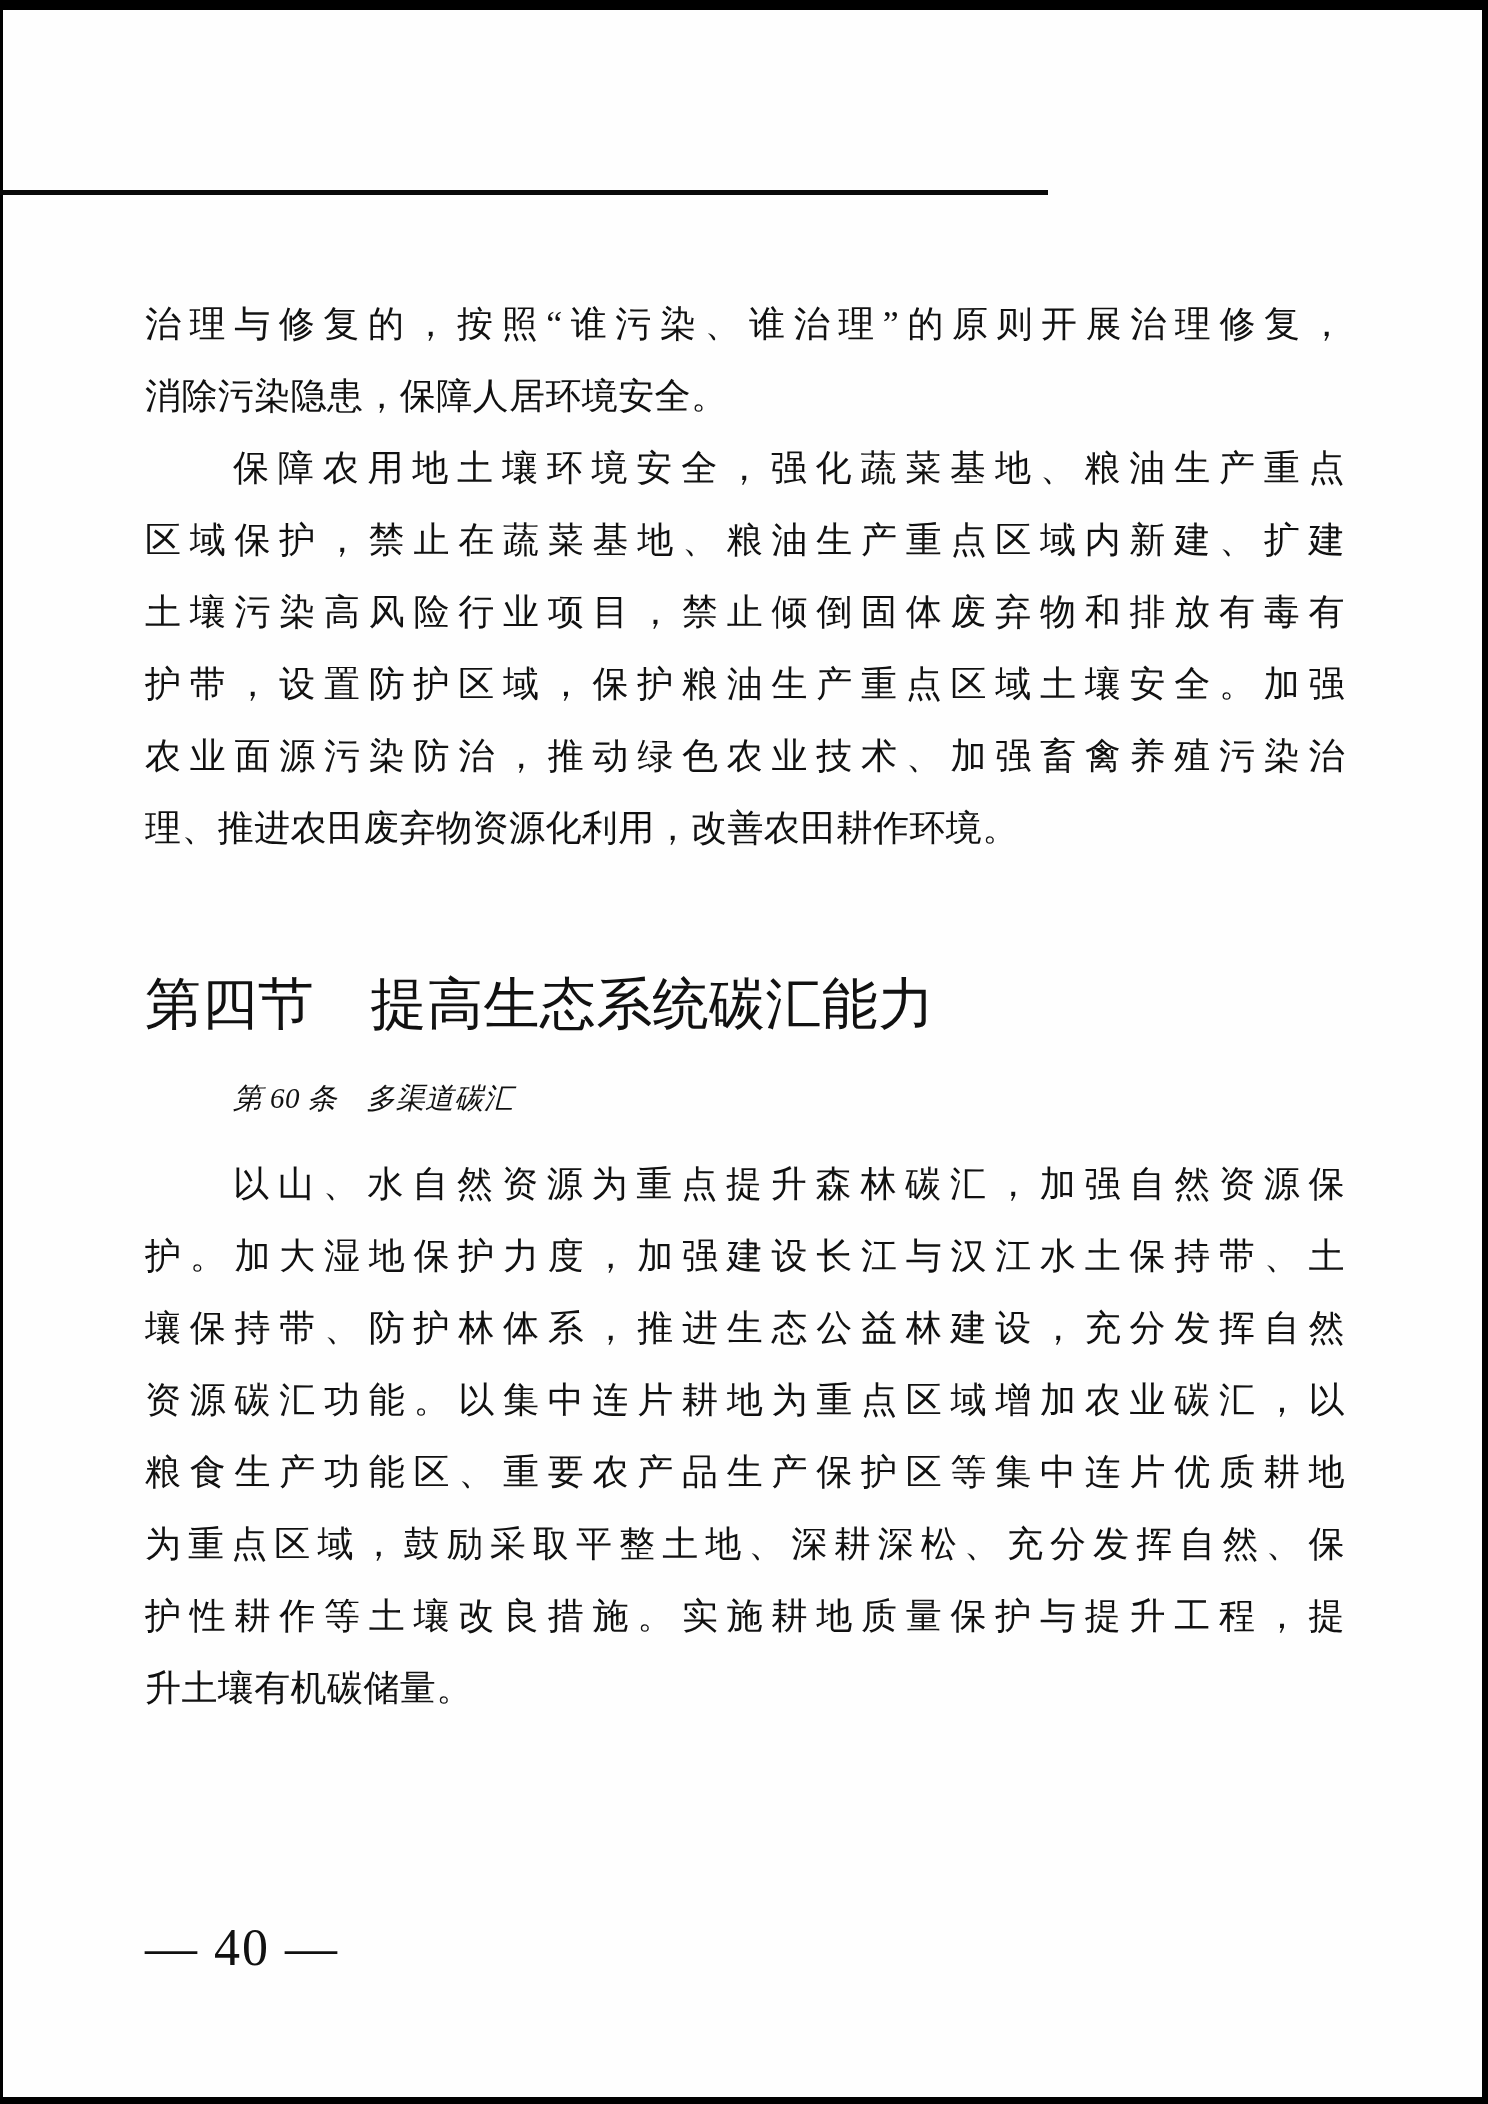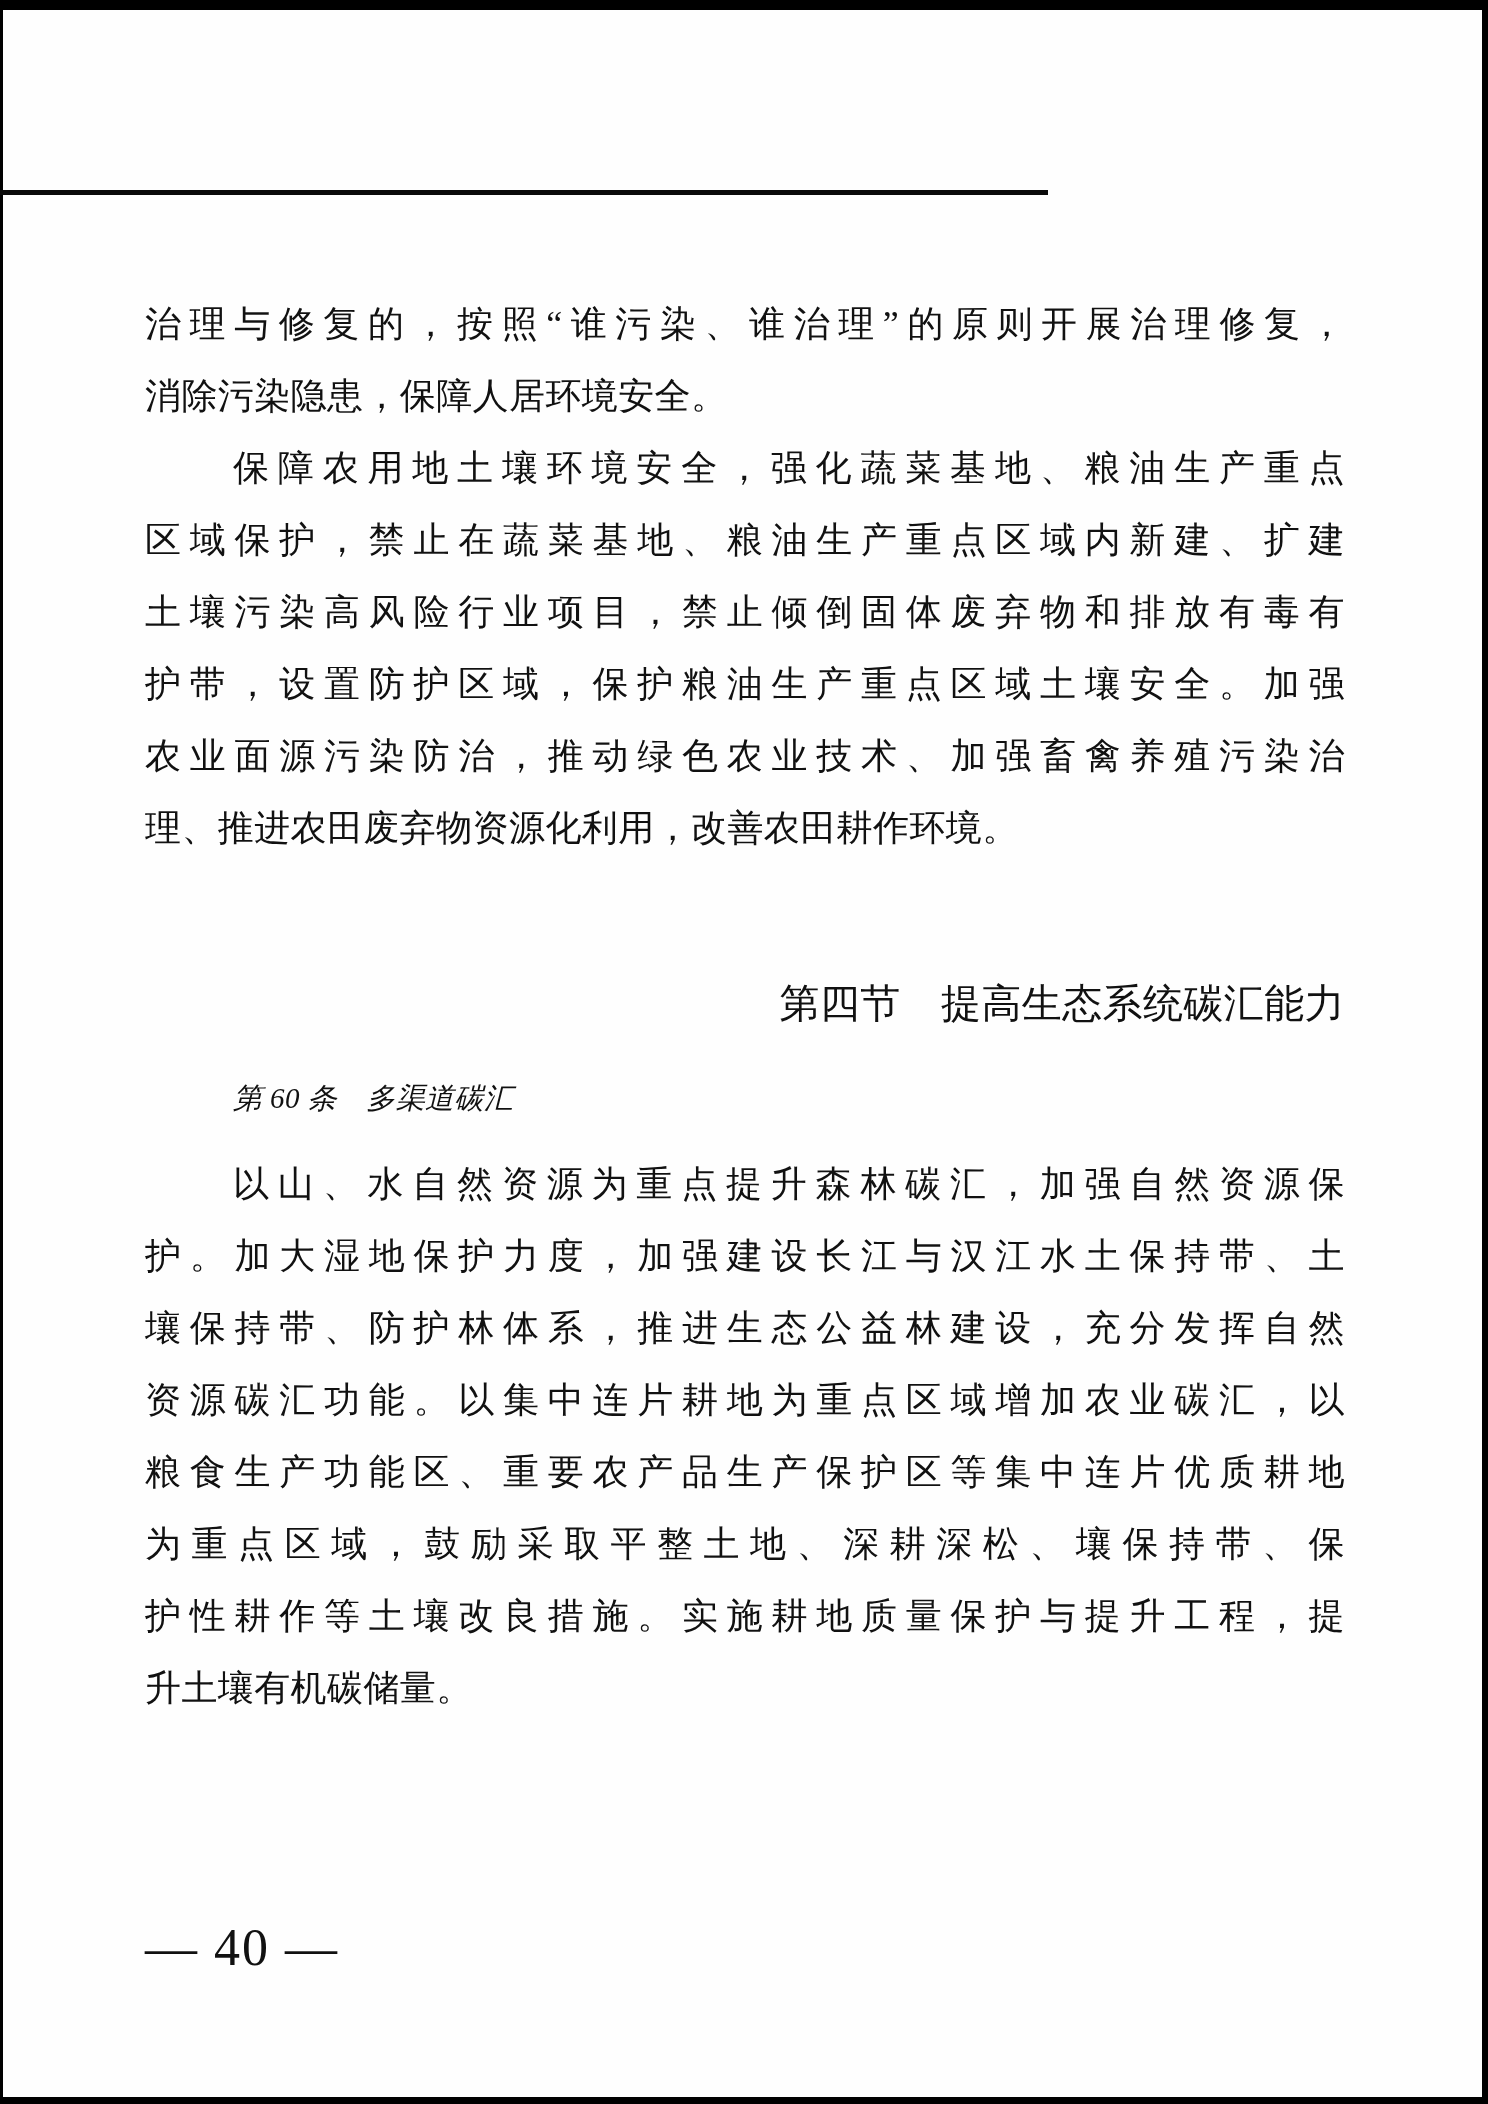--- a/index.html
+++ b/index.html
@@ -42,11 +42,11 @@
   }
   .ind { padding-left:88px; }
   .section-heading {
-    font-size:40px;
+    font-size:56px;
     line-height:72px;
     height:72px;
     margin-top:104px;
-    text-align:right;
+    text-align:left;
     letter-spacing:0.4px;
   }
   .article-heading {

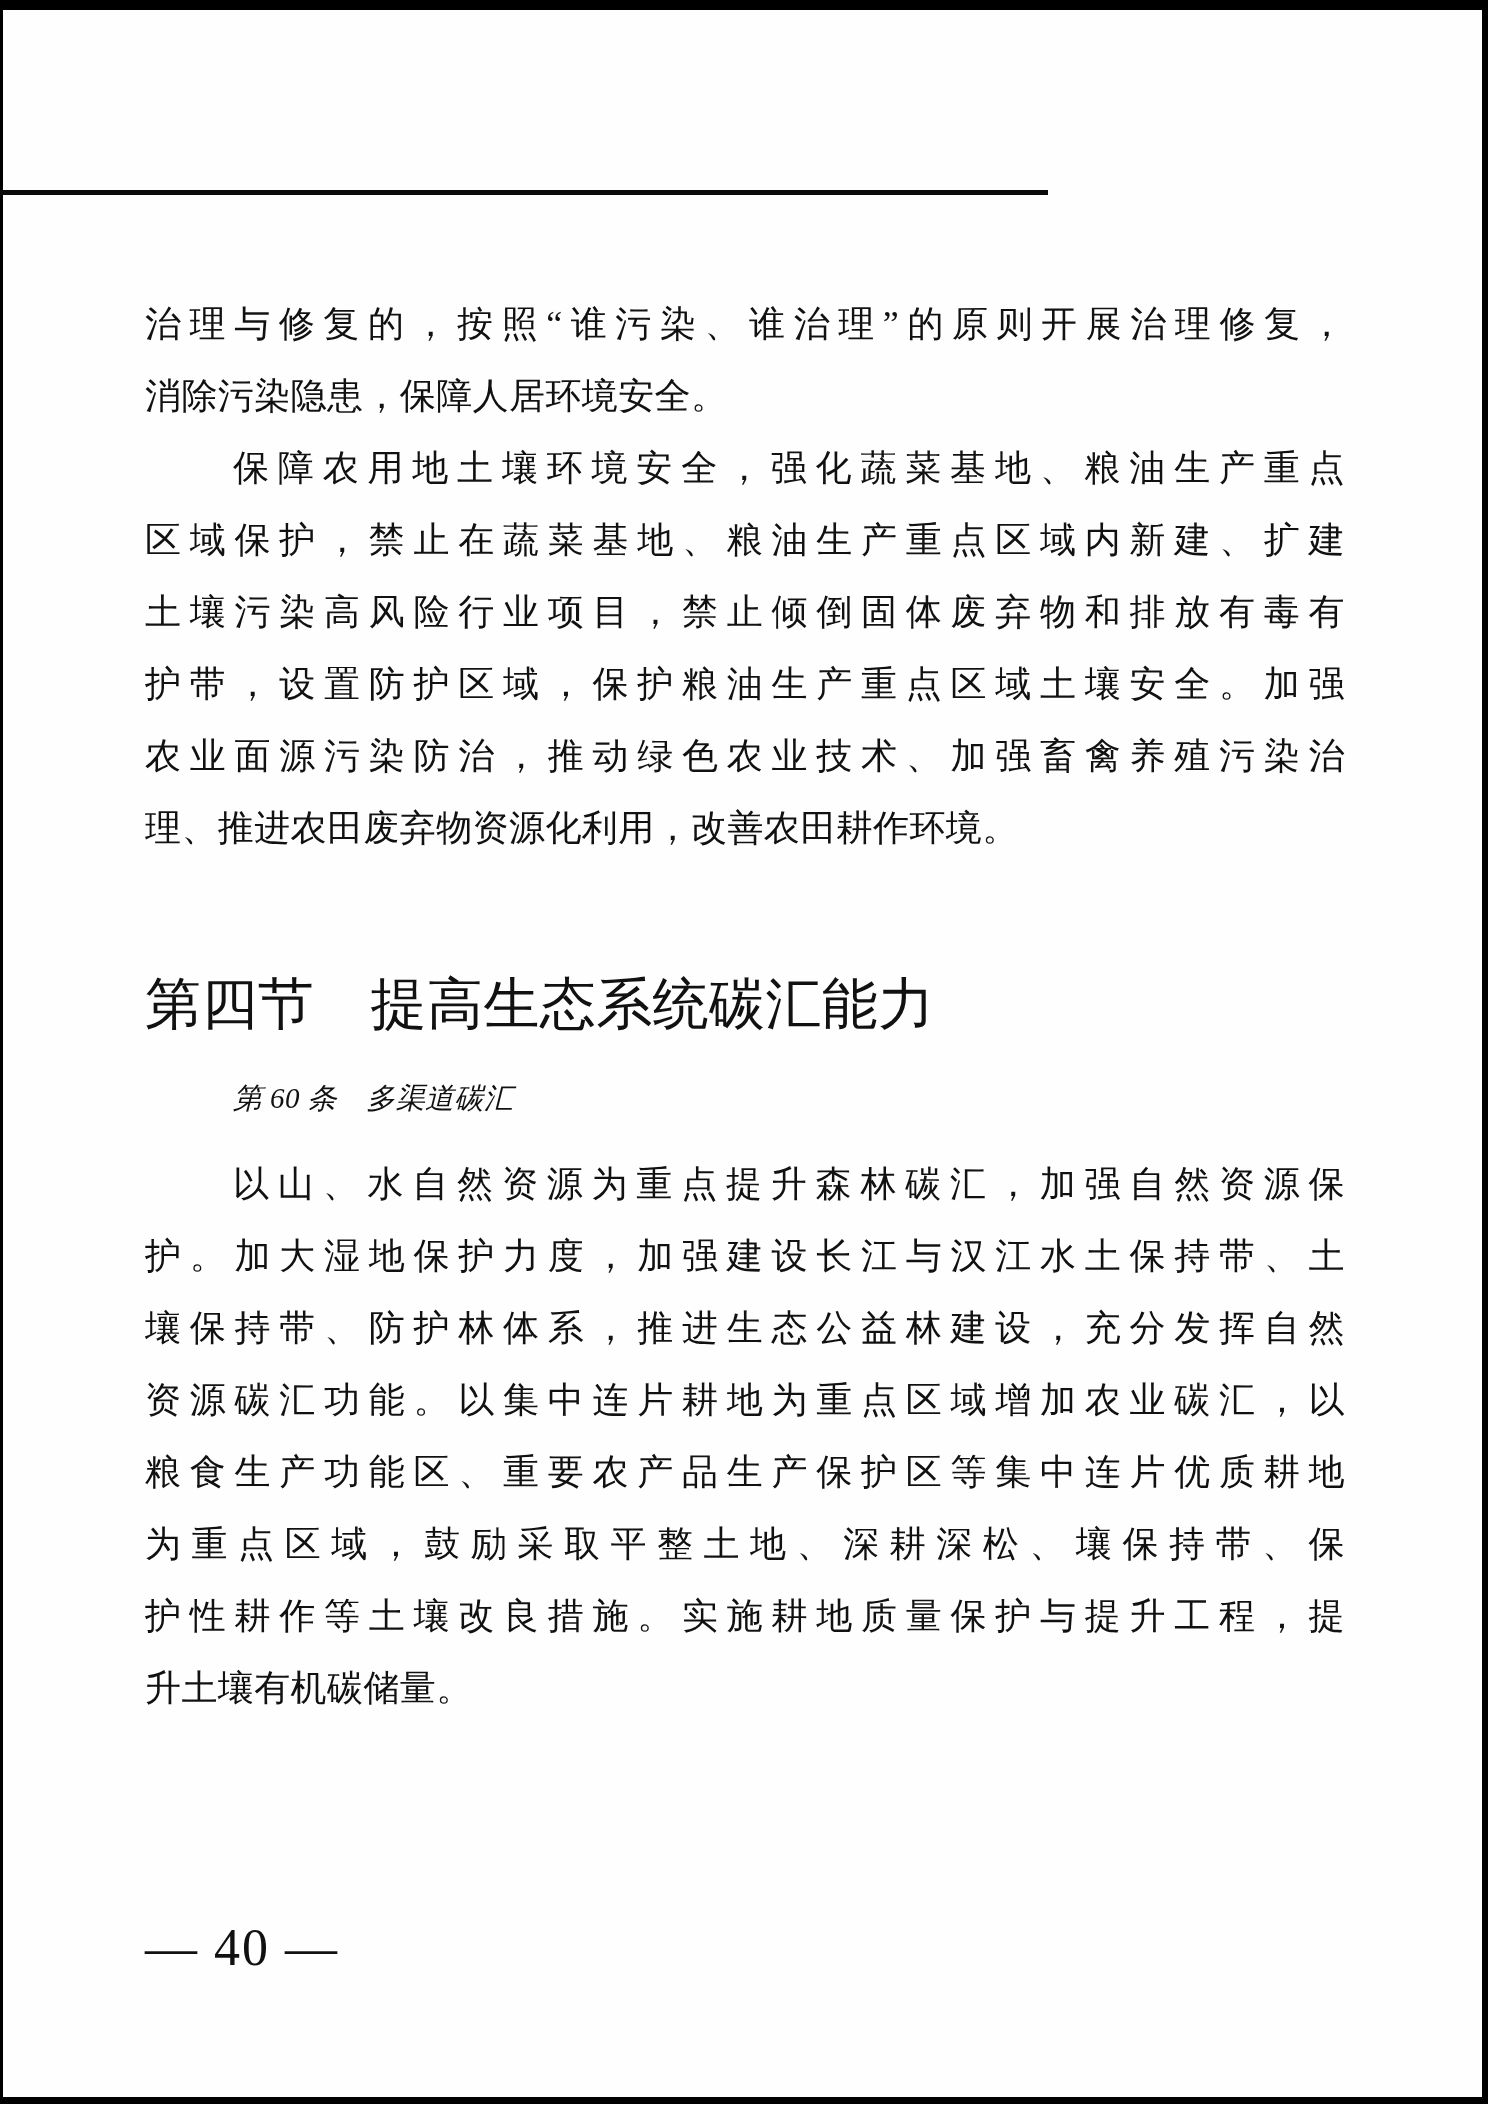--- a/index.html
+++ b/index.html
@@ -105,7 +105,7 @@
       <div class="line j">壤保持带、防护林体系，推进生态公益林建设，充分发挥自然</div>
       <div class="line j">资源碳汇功能。以集中连片耕地为重点区域增加农业碳汇，以</div>
       <div class="line j">粮食生产功能区、重要农产品生产保护区等集中连片优质耕地</div>
-      <div class="line j">为重点区域，鼓励采取平整土地、深耕深松、壤保持带、保</div>
+      <div class="line j">为重点区域，鼓励采取平整土地、深耕深松、充分发挥自然、保</div>
       <div class="line j">护性耕作等土壤改良措施。实施耕地质量保护与提升工程，提</div>
       <div class="line">升土壤有机碳储量。</div>
     </div>

